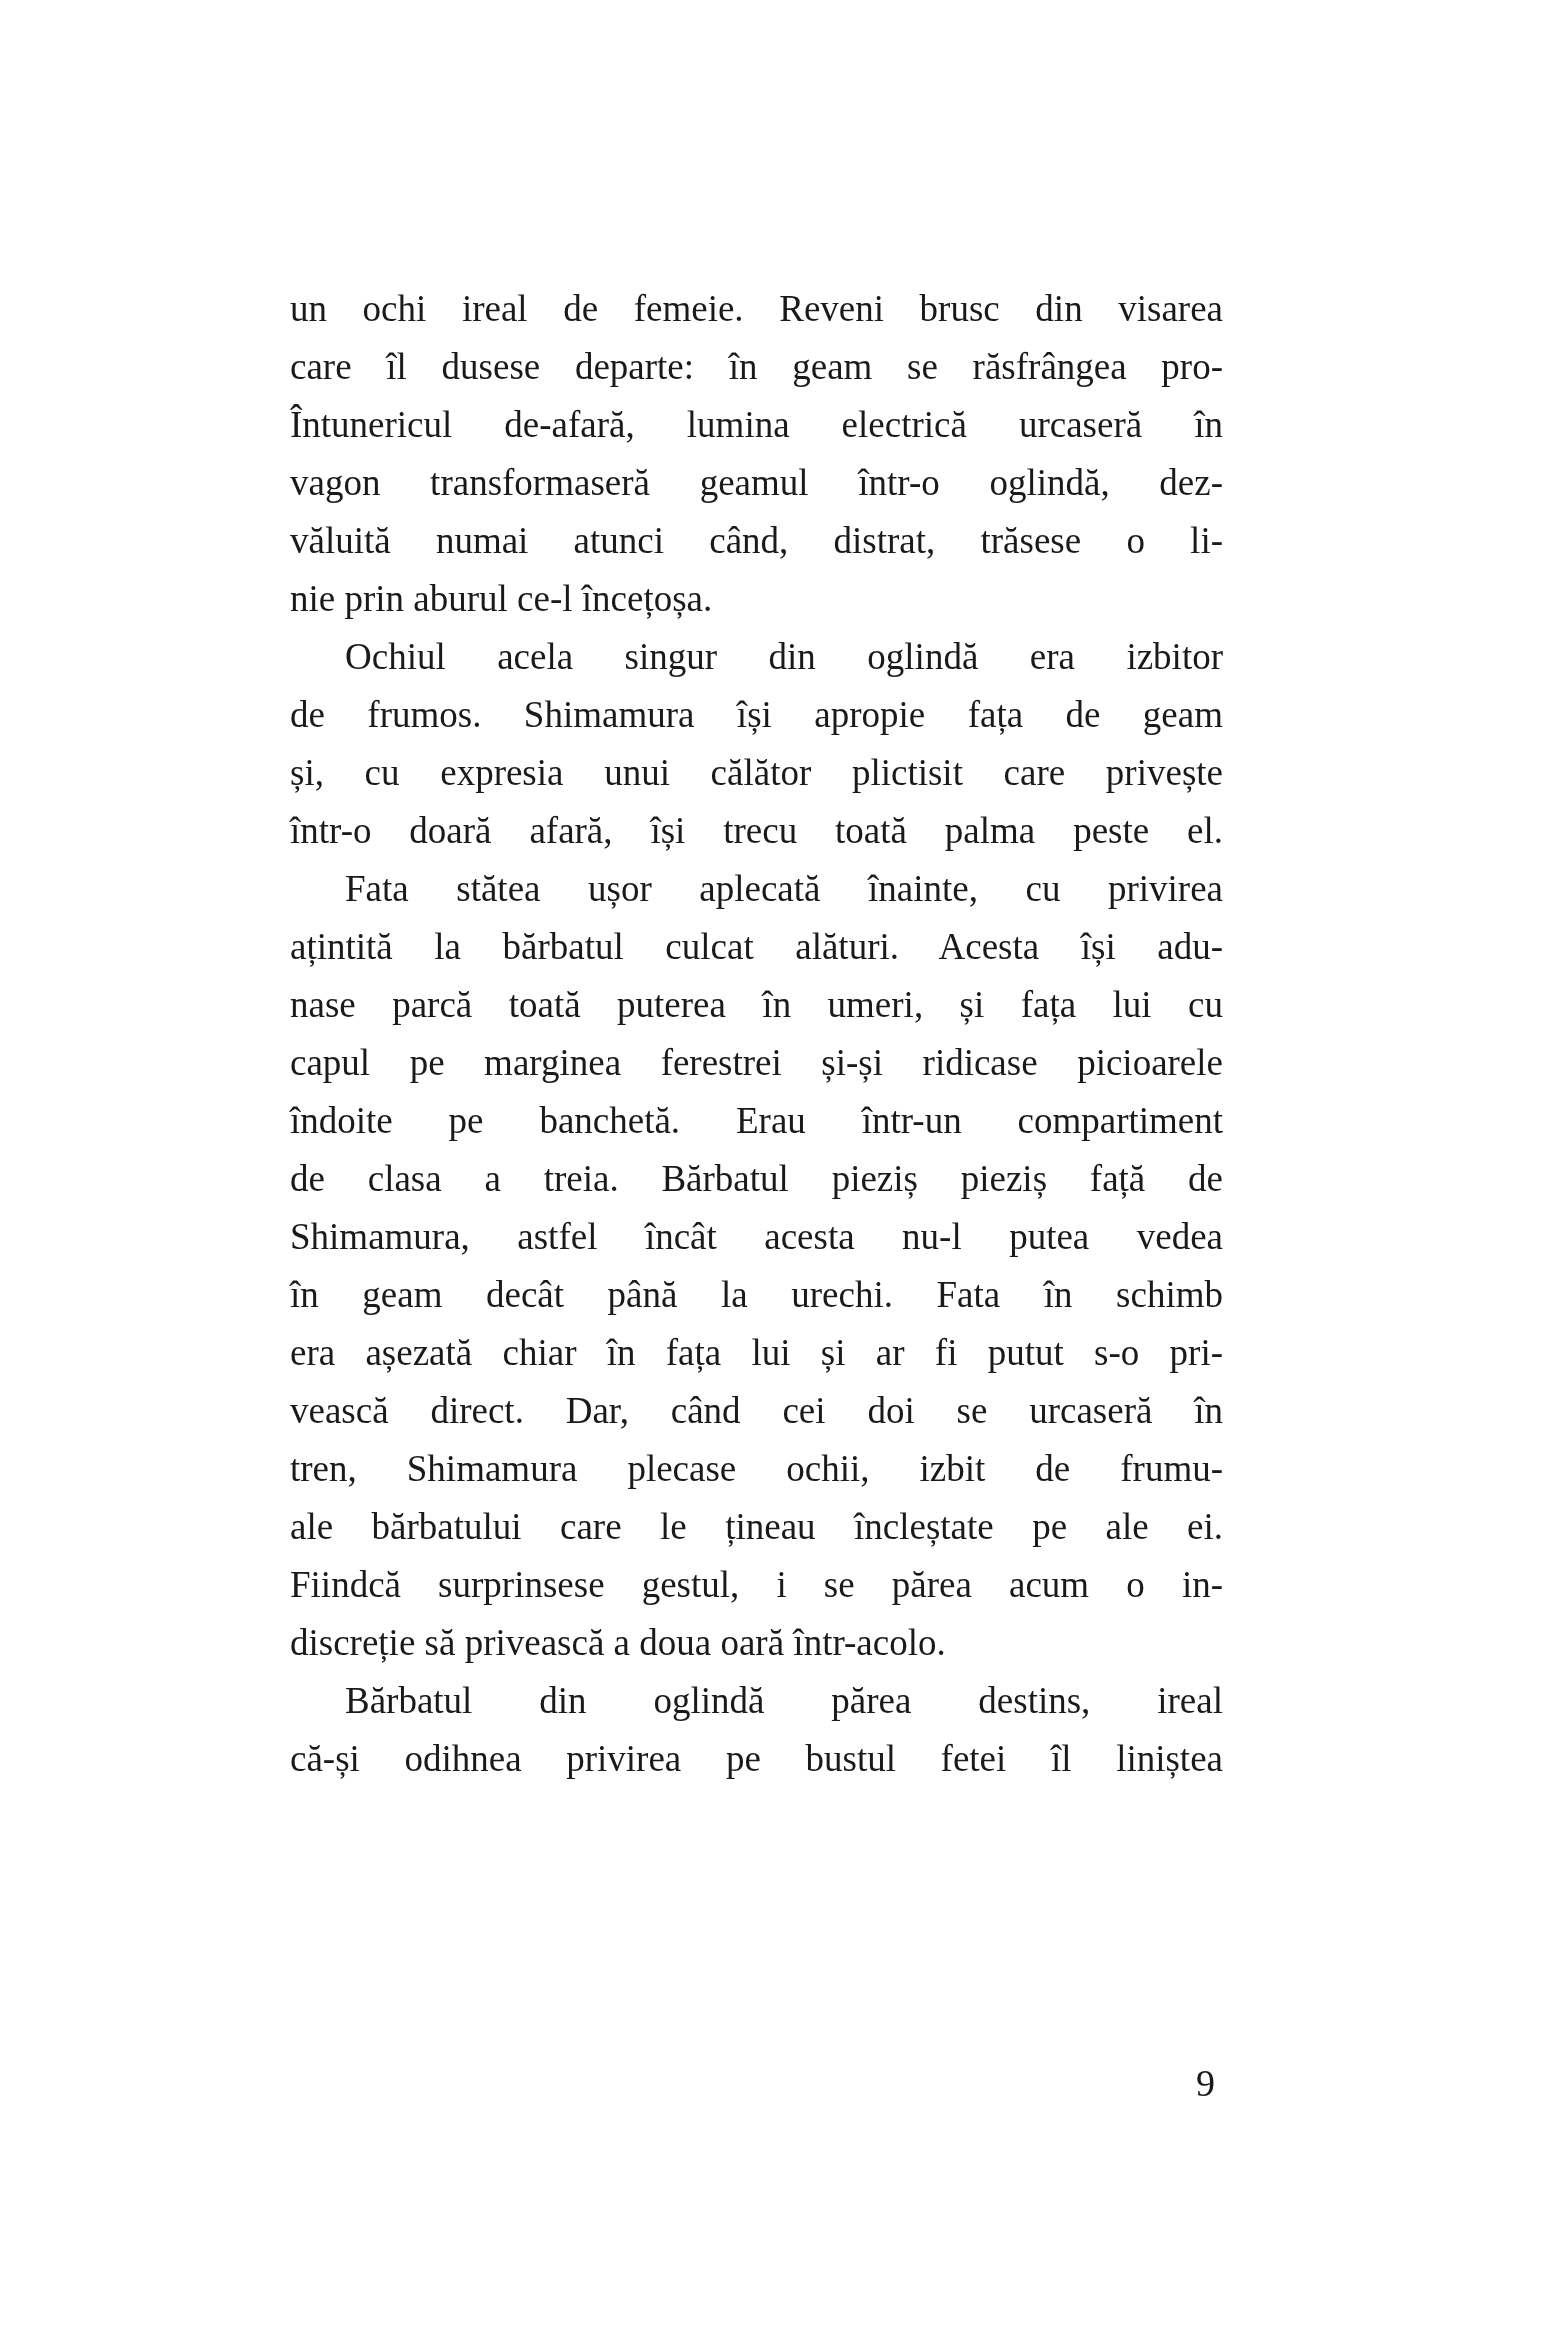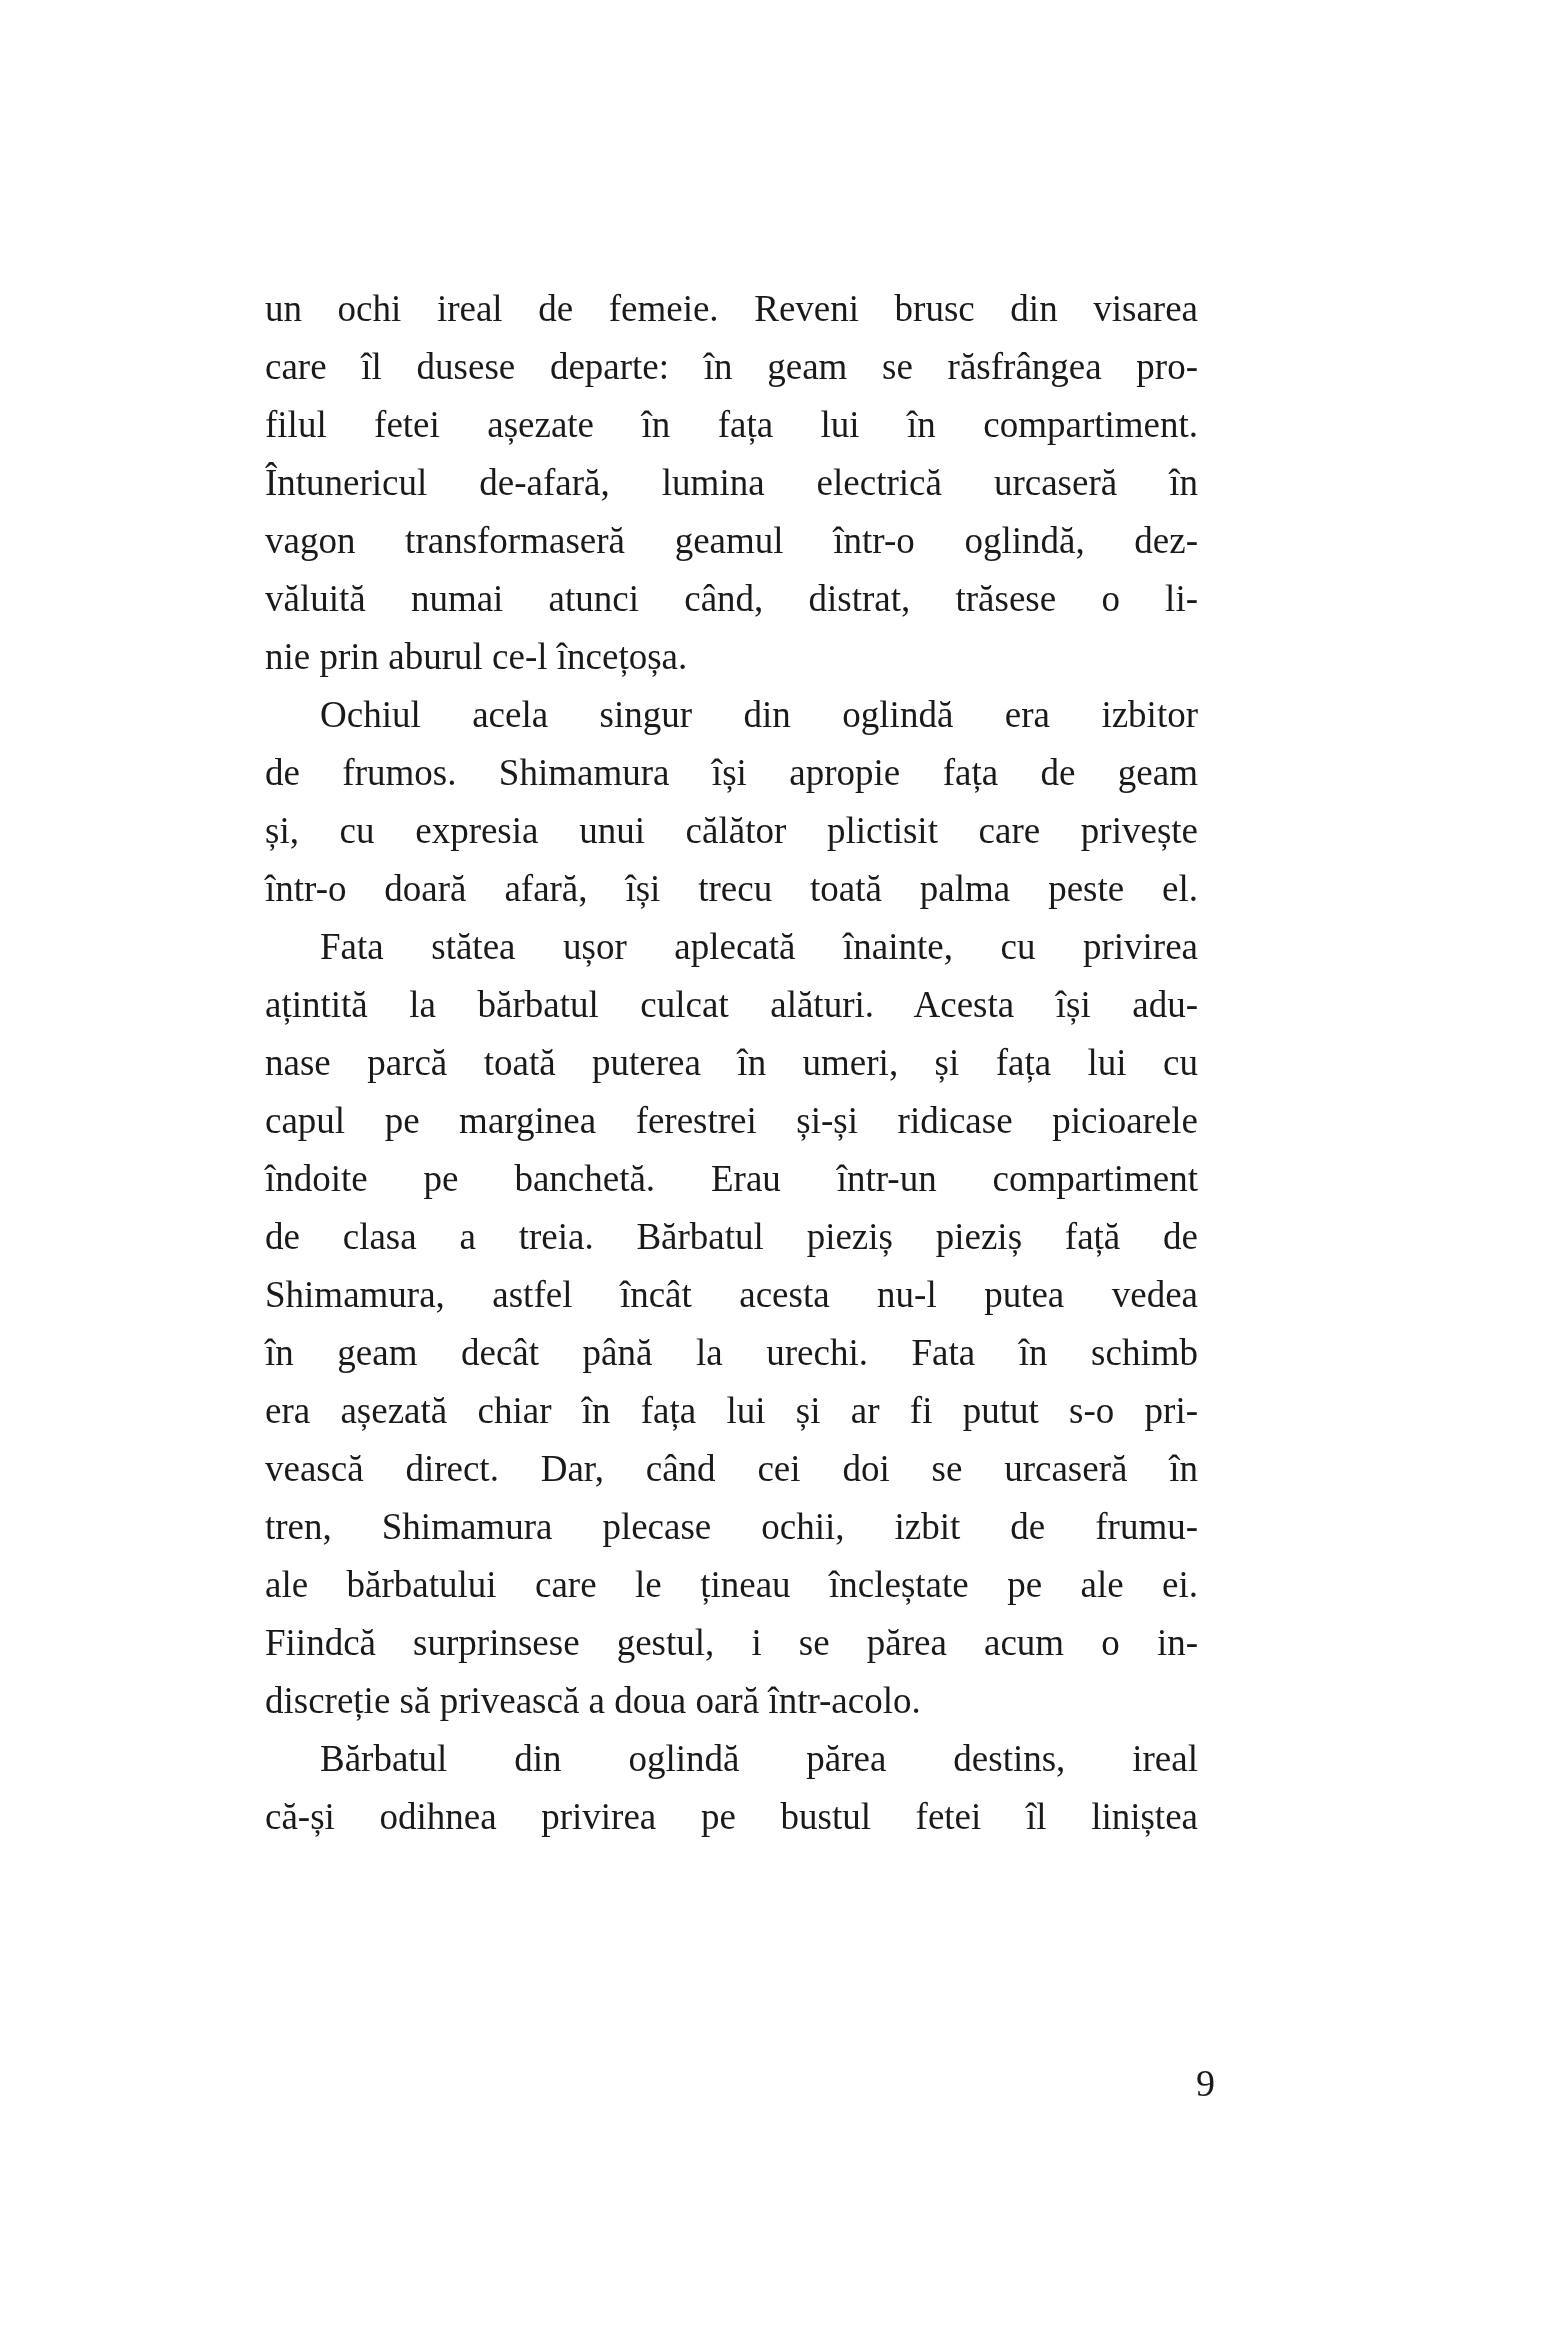--- a/index.html
+++ b/index.html
@@ -18,7 +18,7 @@
   }
   .text-block {
     position: absolute;
-    left: 265px;
+    left: 290px;
     top: 280px;
     width: 933px;
   }

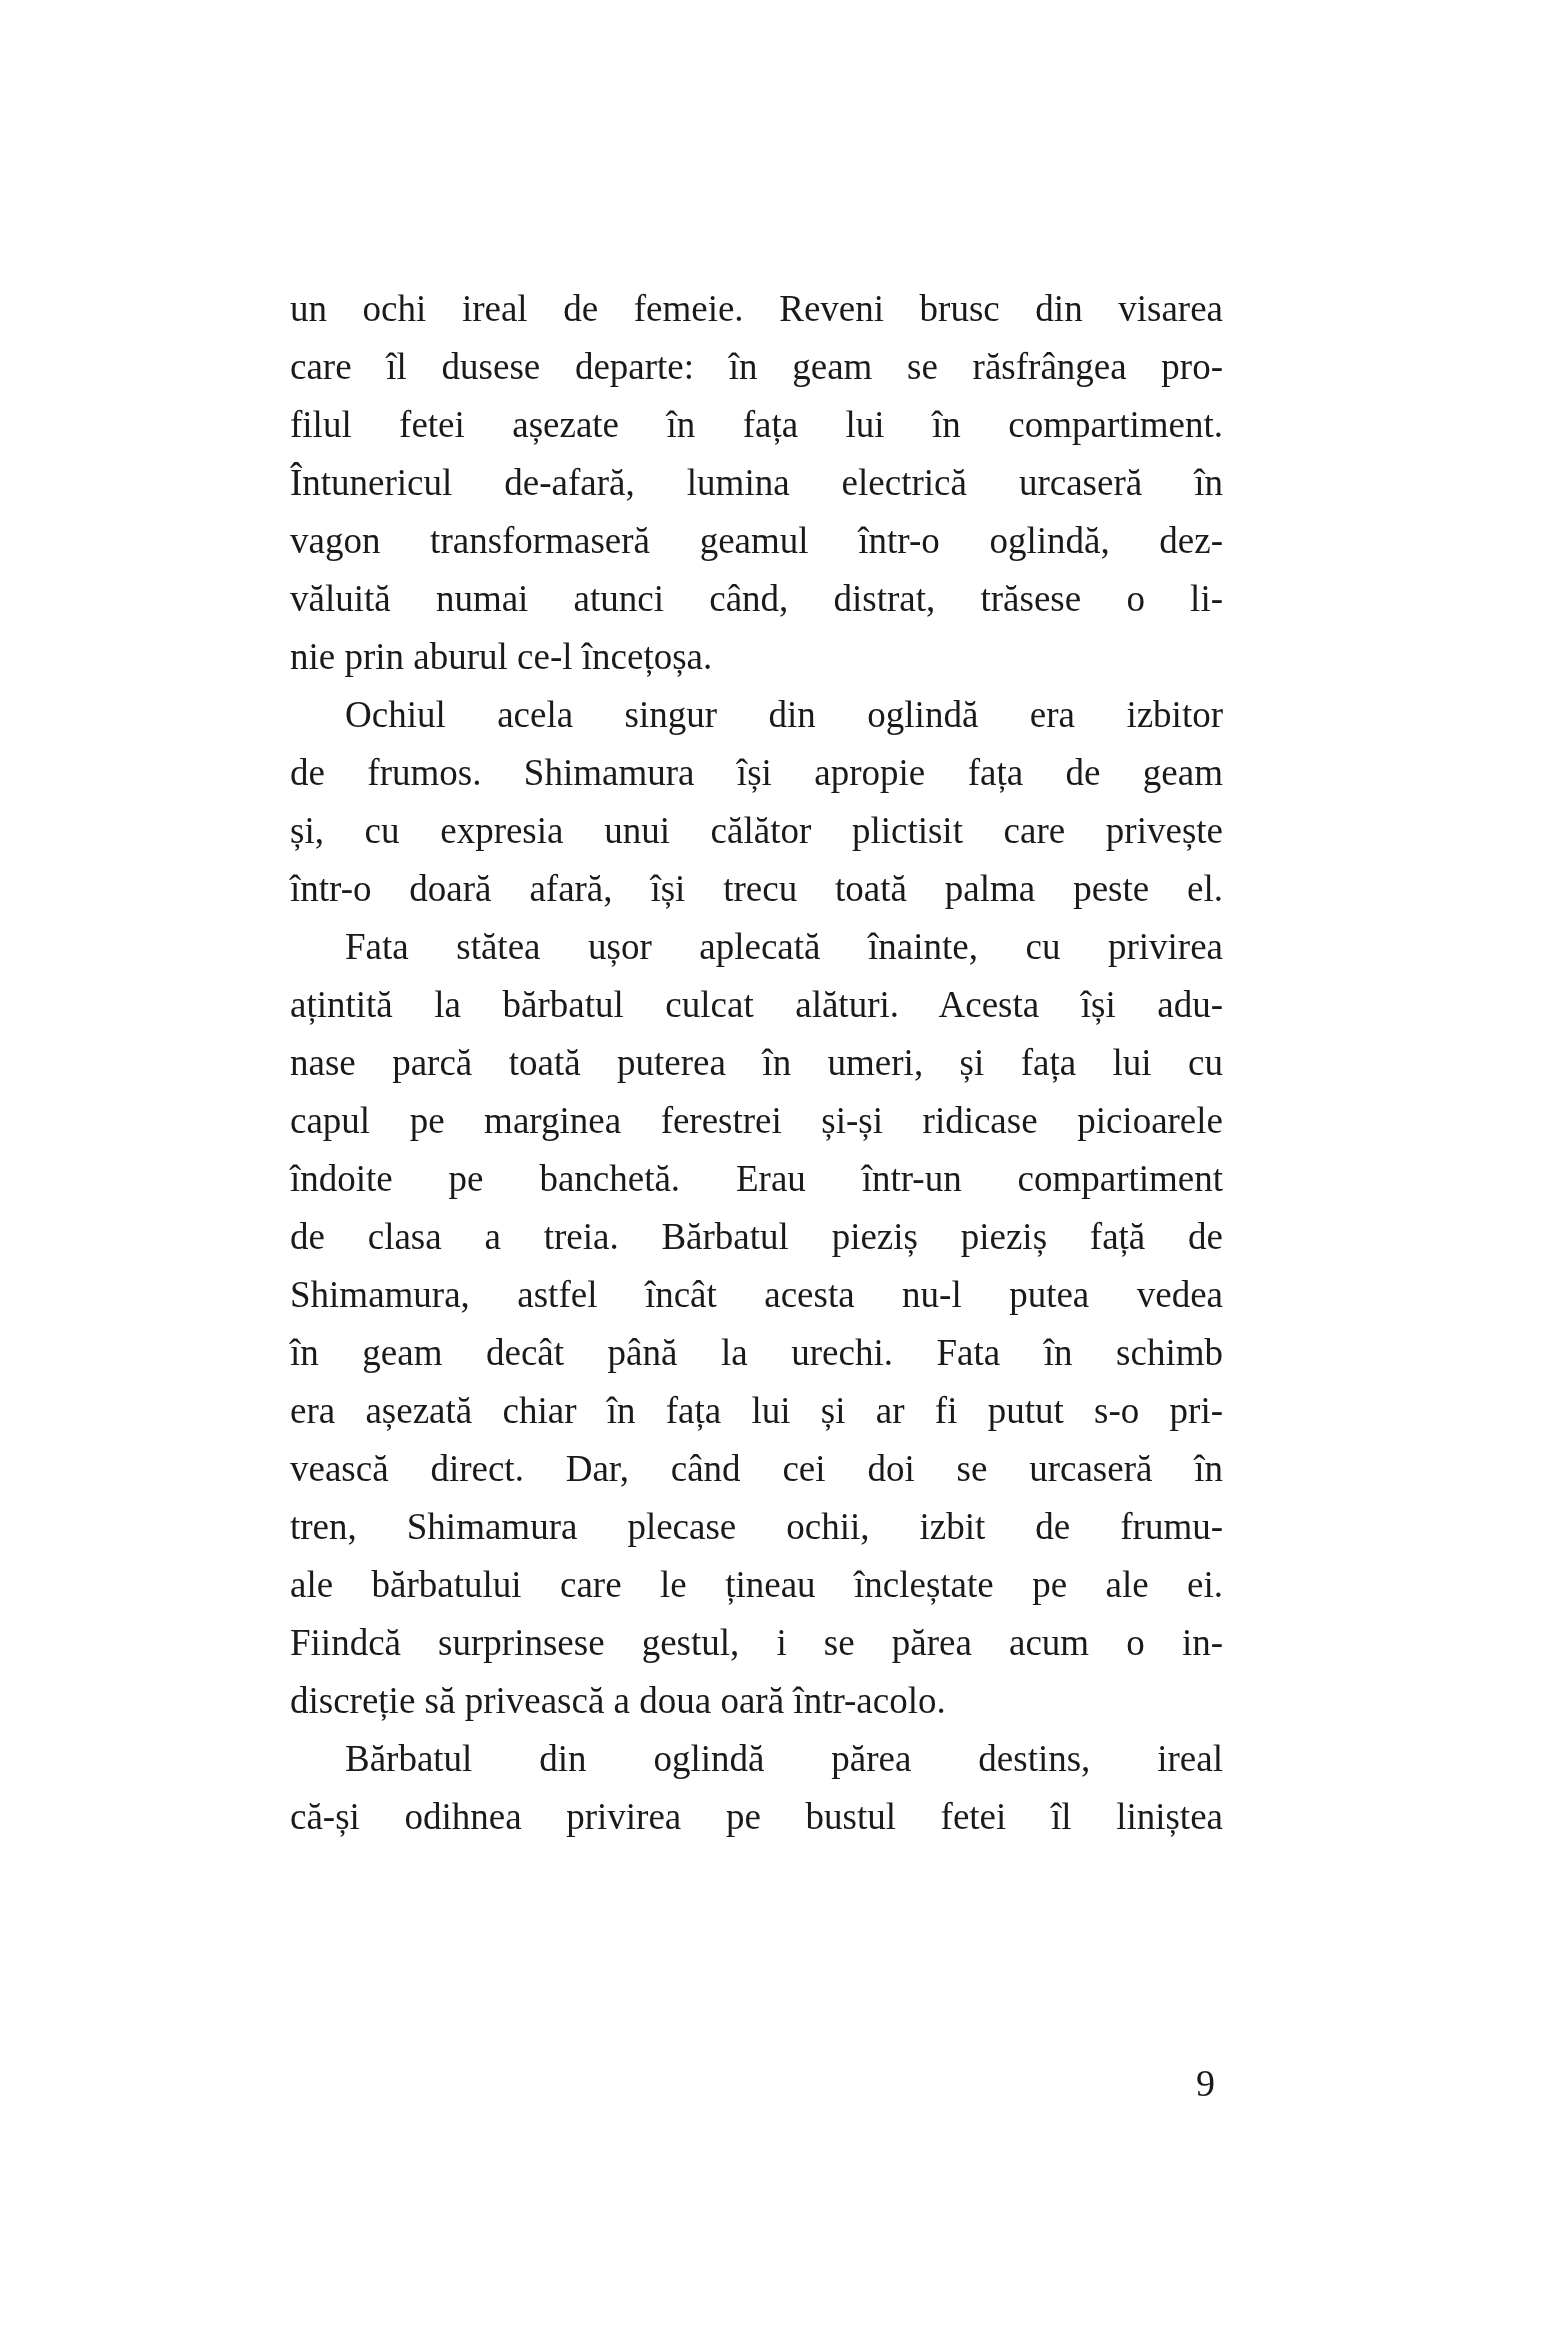--- a/index.html
+++ b/index.html
@@ -54,7 +54,6 @@
   <div class="text-block">
       <div class="line">un ochi ireal de femeie. Reveni brusc din visarea</div>
       <div class="line">care îl dusese departe: în geam se răsfrângea pro-</div>
-      <div class="line">filul fetei așezate în fața lui în compartiment.</div>
       <div class="line">Întunericul de-afară, lumina electrică urcaseră în</div>
       <div class="line">vagon transformaseră geamul într-o oglindă, dez-</div>
       <div class="line">văluită numai atunci când, distrat, trăsese o li-</div>

